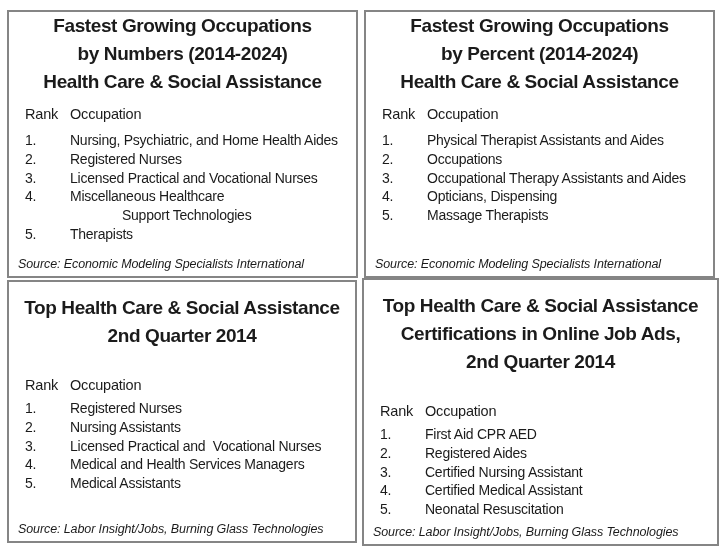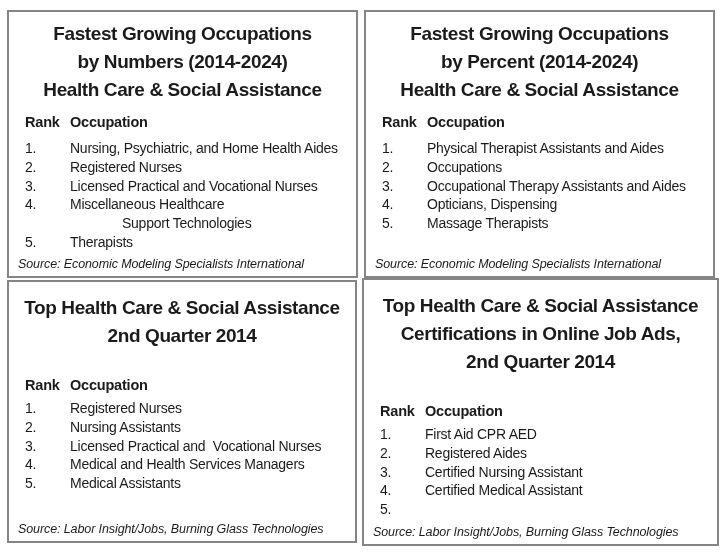--- a/index.html
+++ b/index.html
@@ -31,7 +31,7 @@
     font-size: 19px;
     line-height: 28px;
     letter-spacing: -0.4px;
-    padding-top: 8px;
+    padding-top: 0;
     white-space: nowrap;
   }
   .panel.bottom .titles { padding-top: 12px; }

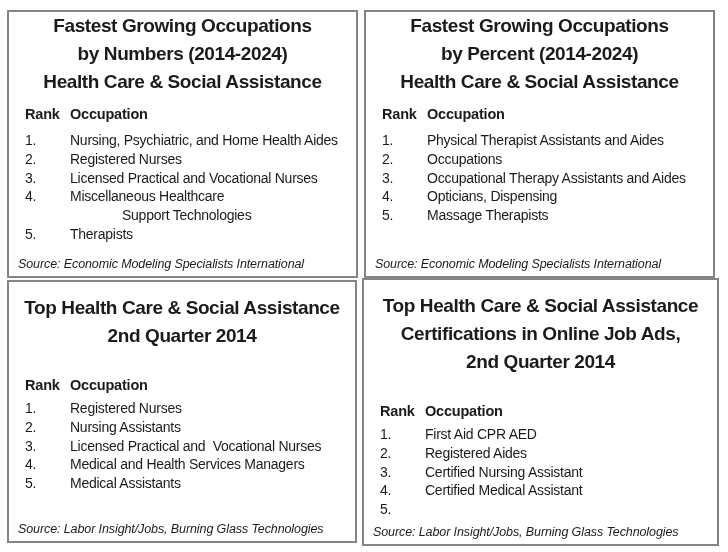--- a/index.html
+++ b/index.html
@@ -38,7 +38,7 @@
 
   .list-header {
     display: flex;
-    font-weight: bold;
+    font-weight: normal;
     font-size: 14.5px;
     letter-spacing: -0.2px;
     margin: 10px 0 0 16px;

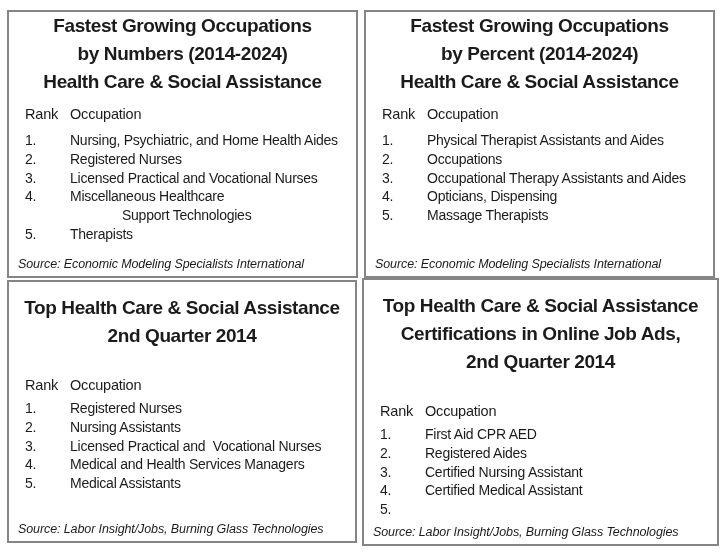--- a/index.html
+++ b/index.html
@@ -207,6 +207,7 @@
     </div>
     <div class="row">
       <span class="rank">5.</span>
+      <span class="occ">Neonatal Resuscitation</span>
     </div>
   </div>
   <div class="source">Source: Labor Insight/Jobs, Burning Glass Technologies</div>

